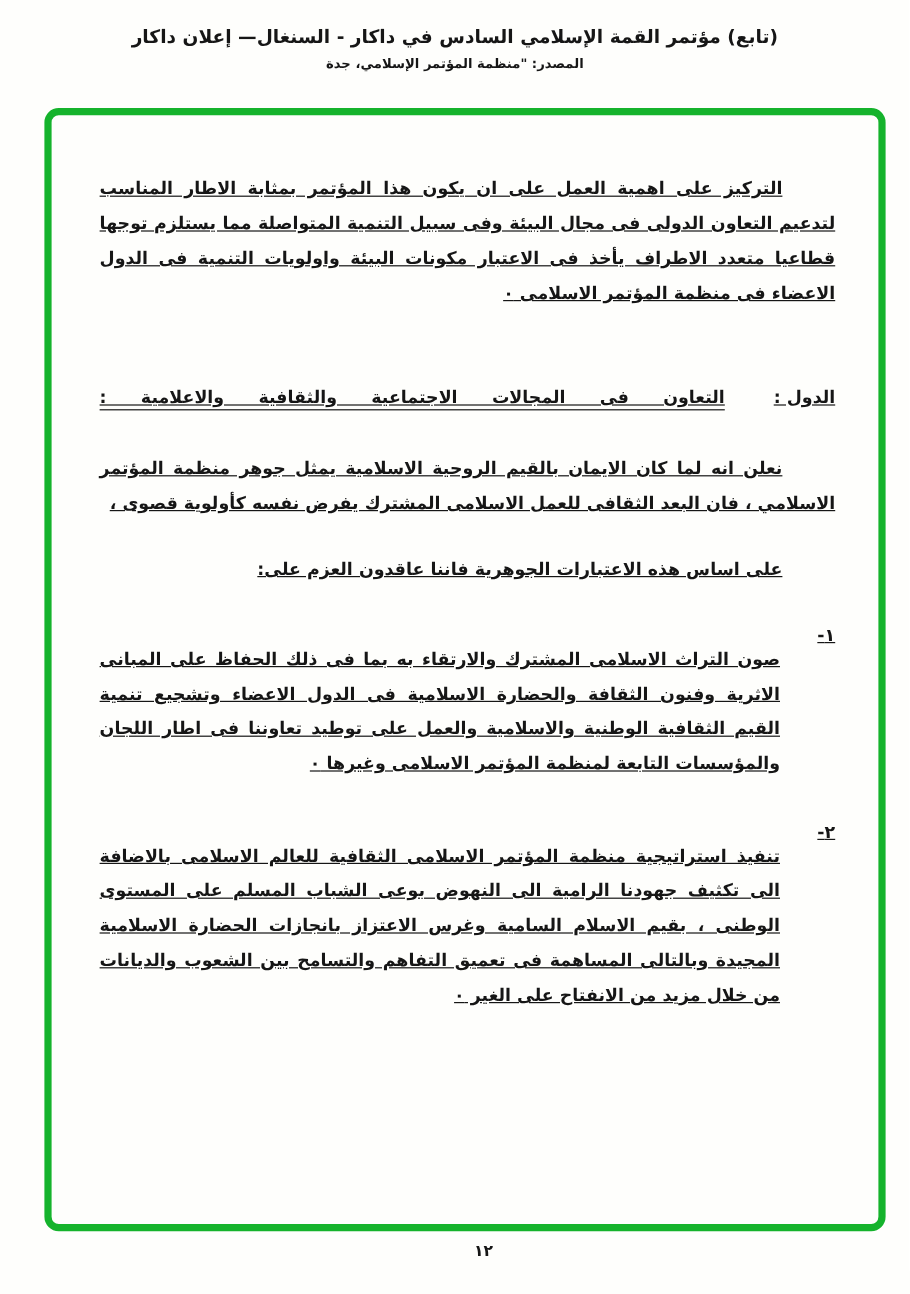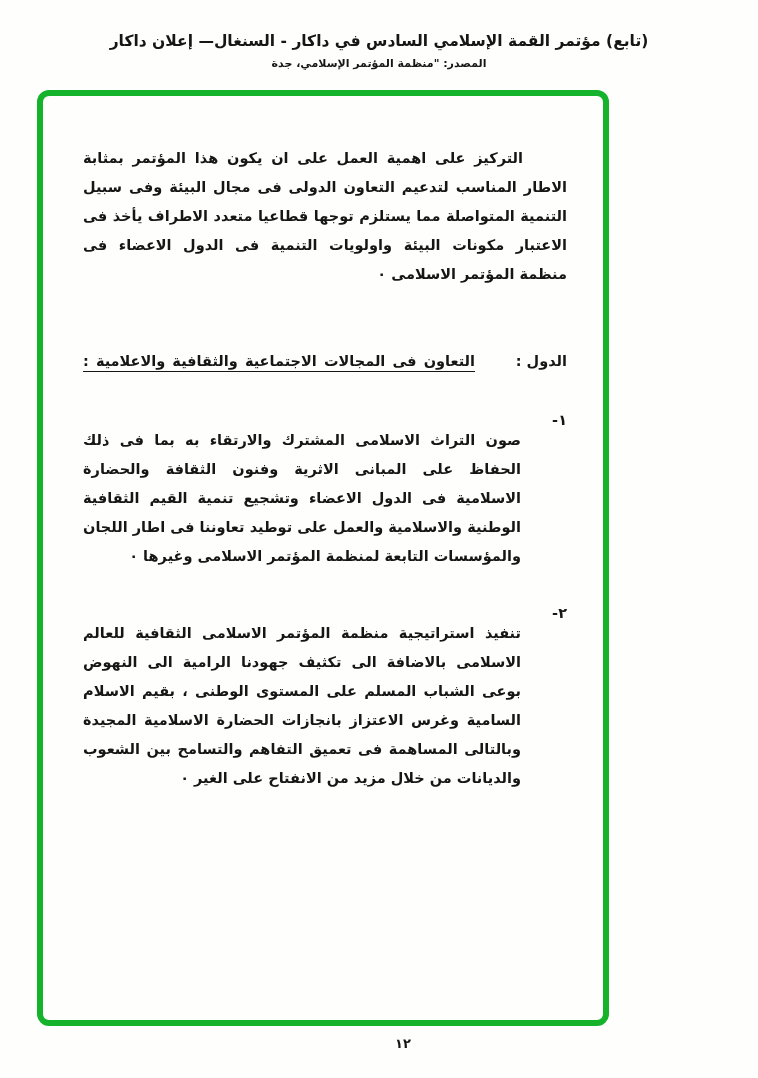--- a/index.html
+++ b/index.html
@@ -19,7 +19,7 @@
   }
   .header {
     text-align: center;
-    padding-top: 32px;
+    padding-top: 22px;
   }
   .header-title {
     font-size: 15.5px;

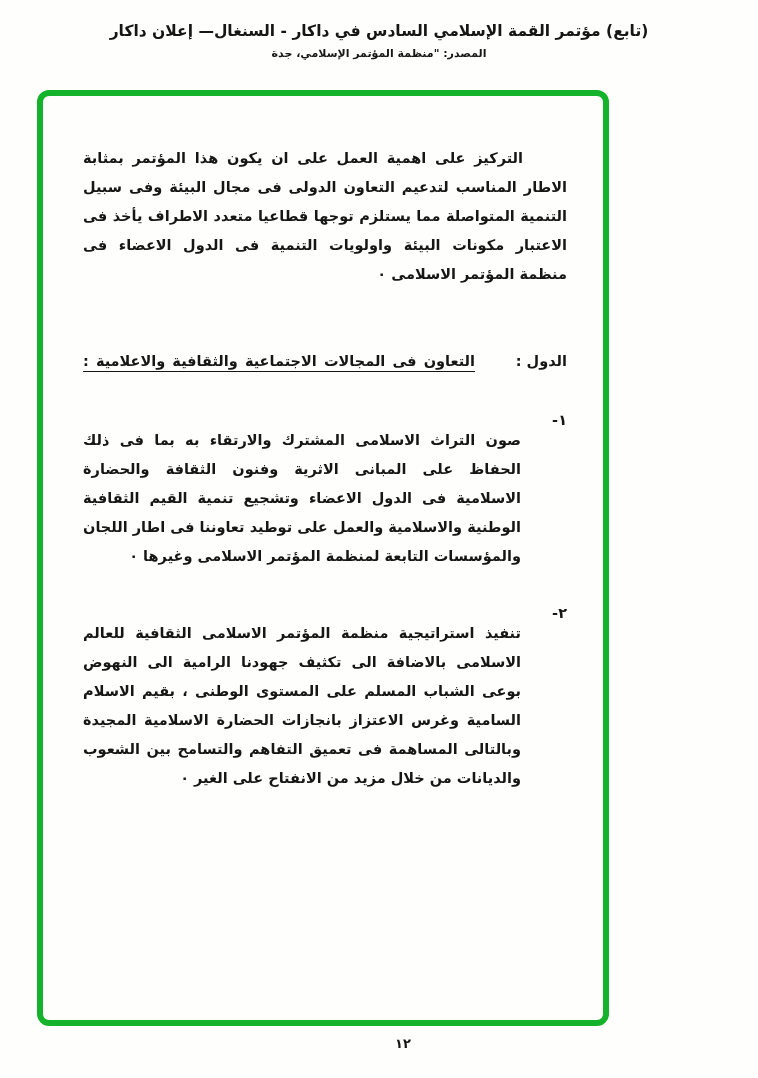--- a/index.html
+++ b/index.html
@@ -35,12 +35,13 @@
     position: absolute;
     left: 37px;
     top: 90px;
-    width: 572px;
+    width: 701px;
     height: 936px;
     box-sizing: border-box;
     border: 6px solid #15b32c;
     border-radius: 12px;
     background: transparent;
+    text-decoration: underline;
   }
   .content {
     box-sizing: border-box;

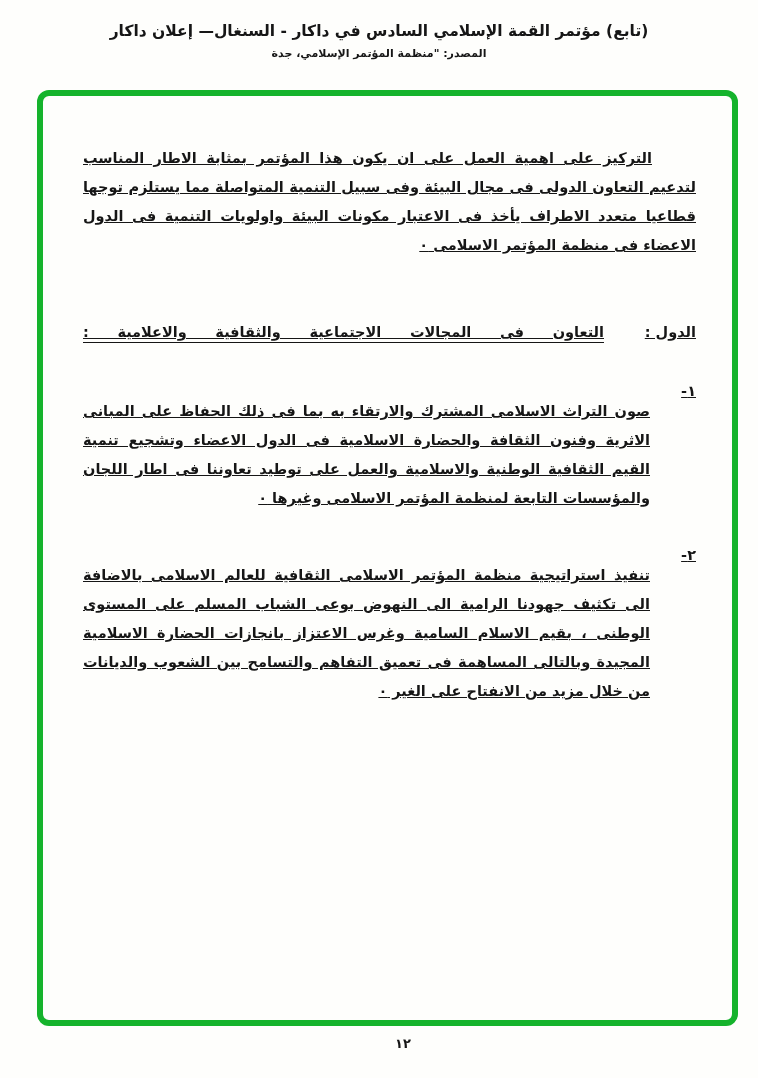--- a/index.html
+++ b/index.html
@@ -116,6 +116,7 @@
         <span class="section-title">التعاون فى المجالات الاجتماعية والثقافية والاعلامية :</span>
       </div>
 
+      <p>نعلن انه لما كان الايمان بالقيم الروحية الاسلامية يمثل جوهر منظمة المؤتمر الاسلامي ، فان البعد الثقافى للعمل الاسلامى المشترك يفرض نفسه كأولوية قصوى ،</p>
 
 
 

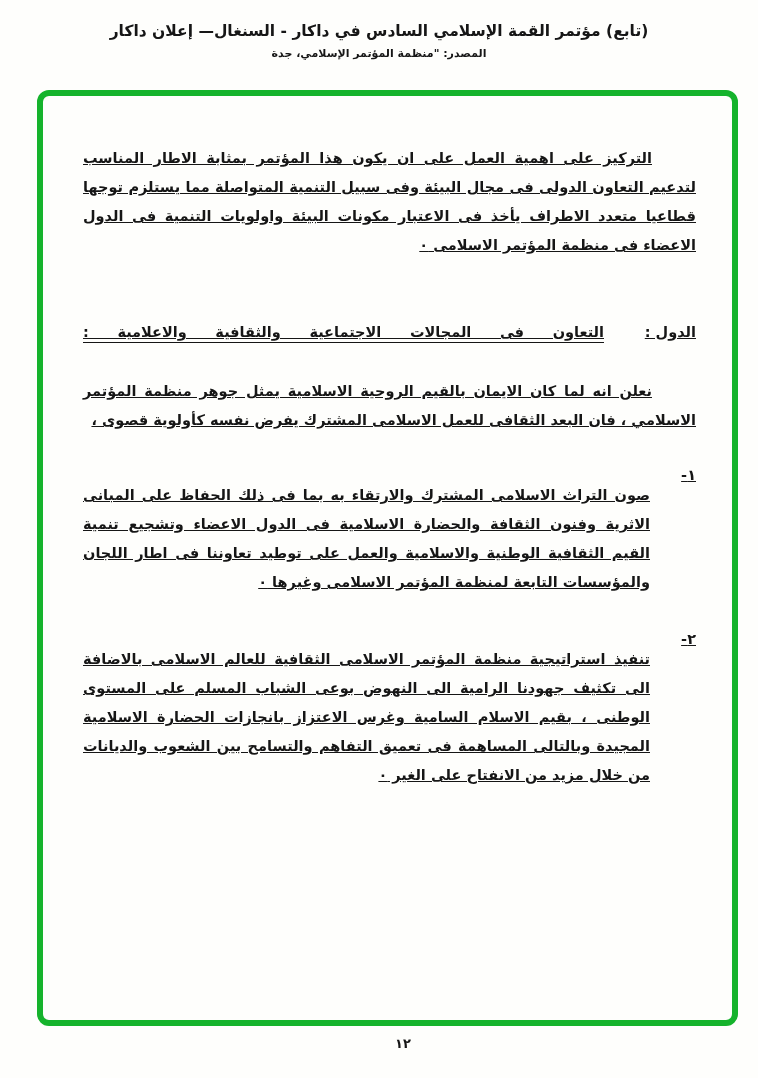--- a/index.html
+++ b/index.html
@@ -119,6 +119,7 @@
       <p>نعلن انه لما كان الايمان بالقيم الروحية الاسلامية يمثل جوهر منظمة المؤتمر الاسلامي ، فان البعد الثقافى للعمل الاسلامى المشترك يفرض نفسه كأولوية قصوى ،</p>
 
 
+      <p>على اساس هذه الاعتبارات الجوهرية فاننا عاقدون العزم على:</p>
 
       <div class="list-item">
         <span class="list-marker">١-</span>

